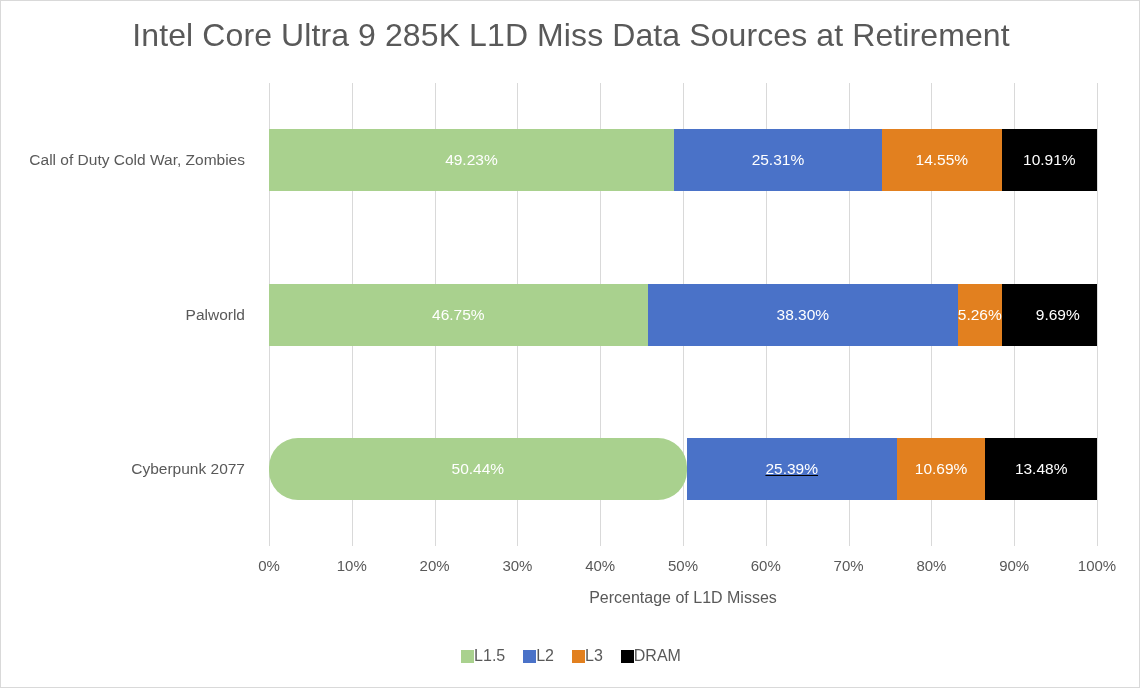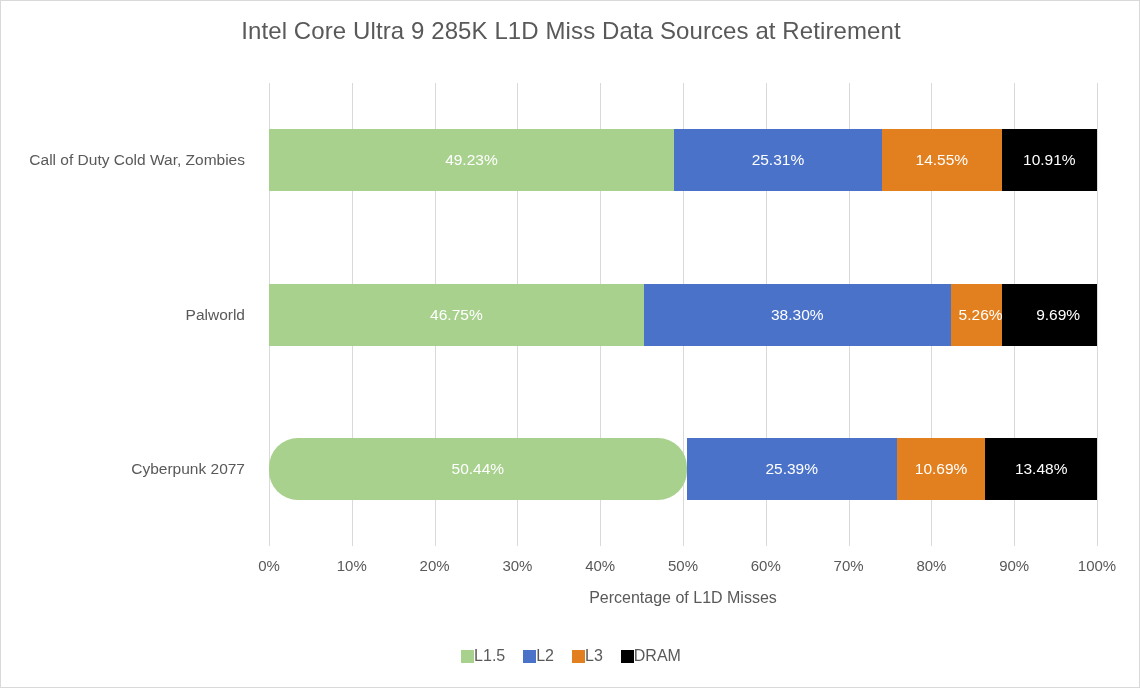--- a/index.html
+++ b/index.html
@@ -26,7 +26,7 @@
     top: 16px;
     width: 1140px;
     text-align: center;
-    font-size: 24px;
+    font-size: 32px;
     color: #595959;
     letter-spacing: 0.1px;
     white-space: nowrap;

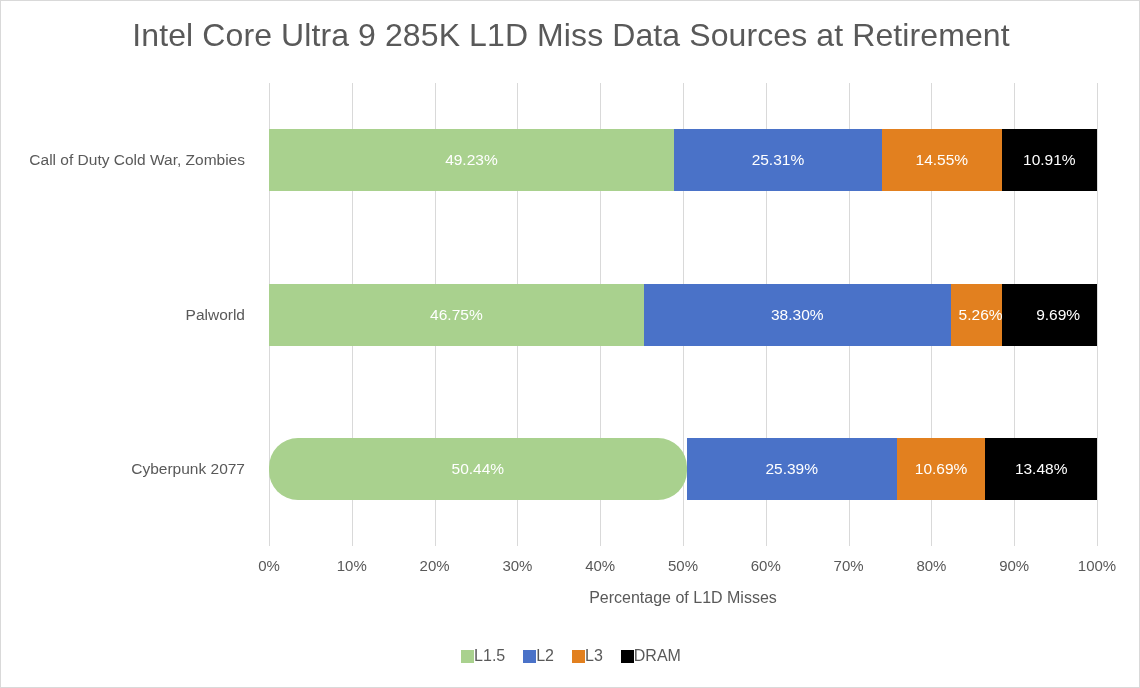--- a/index.html
+++ b/index.html
@@ -199,7 +199,7 @@
           <div class="segment" style="width: 317.124px; background: rgb(74, 114, 200);">
             <span class="segment-label" style="color: rgb(255, 255, 255);">38.30%</span>
           </div>
-          <div class="segment" style="width: 43.5528px; background: rgb(226, 128, 31); padding-left: 8px;">
+          <div class="segment" style="width: 43.5528px; background: rgb(226, 128, 31);">
             <span class="segment-label" style="color: rgb(255, 255, 255);">5.26%</span>
           </div>
           <div class="segment" style="width: 80.2332px; background: rgb(0, 0, 0); padding-left: 17px;">

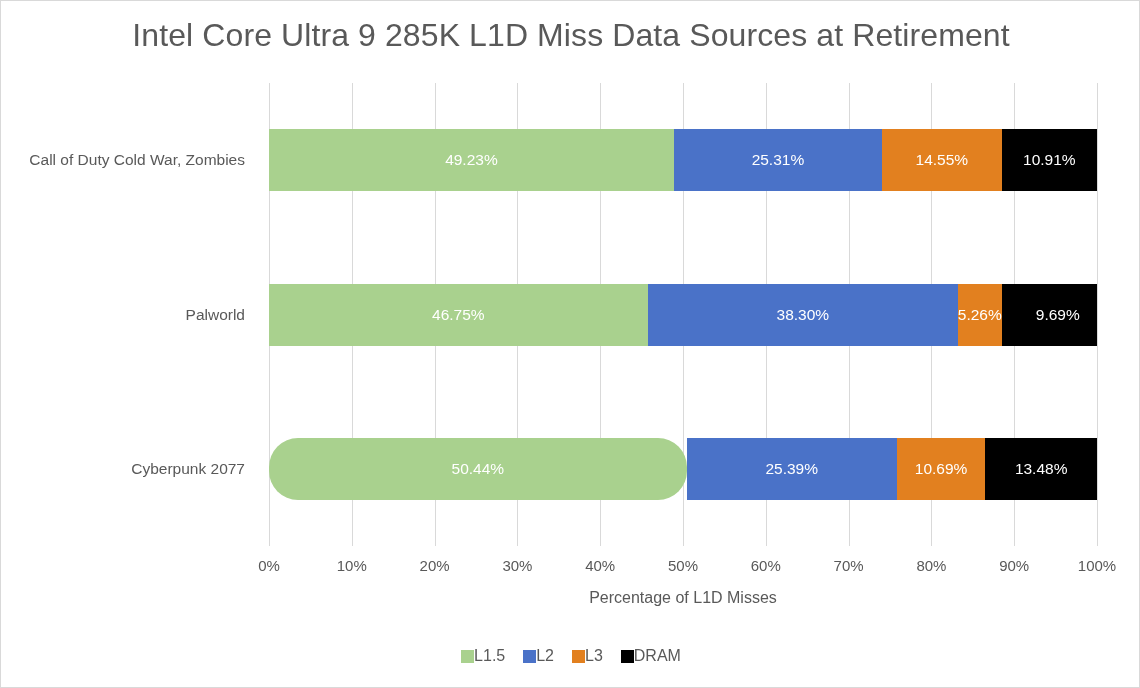--- a/index.html
+++ b/index.html
@@ -210,7 +210,7 @@
           <div class="segment" style="width: 417.643px; background: rgb(169, 209, 142); border-radius: 29px;">
             <span class="segment-label" style="color: rgb(255, 255, 255);">50.44%</span>
           </div>
-          <div class="segment" style="width: 210.229px; background: rgb(74, 114, 200);">
+          <div class="segment" style="width: 210.229px; background: rgb(74, 114, 200); text-decoration: underline;">
             <span class="segment-label" style="color: rgb(255, 255, 255);">25.39%</span>
           </div>
           <div class="segment" style="width: 88.5132px; background: rgb(226, 128, 31);">

